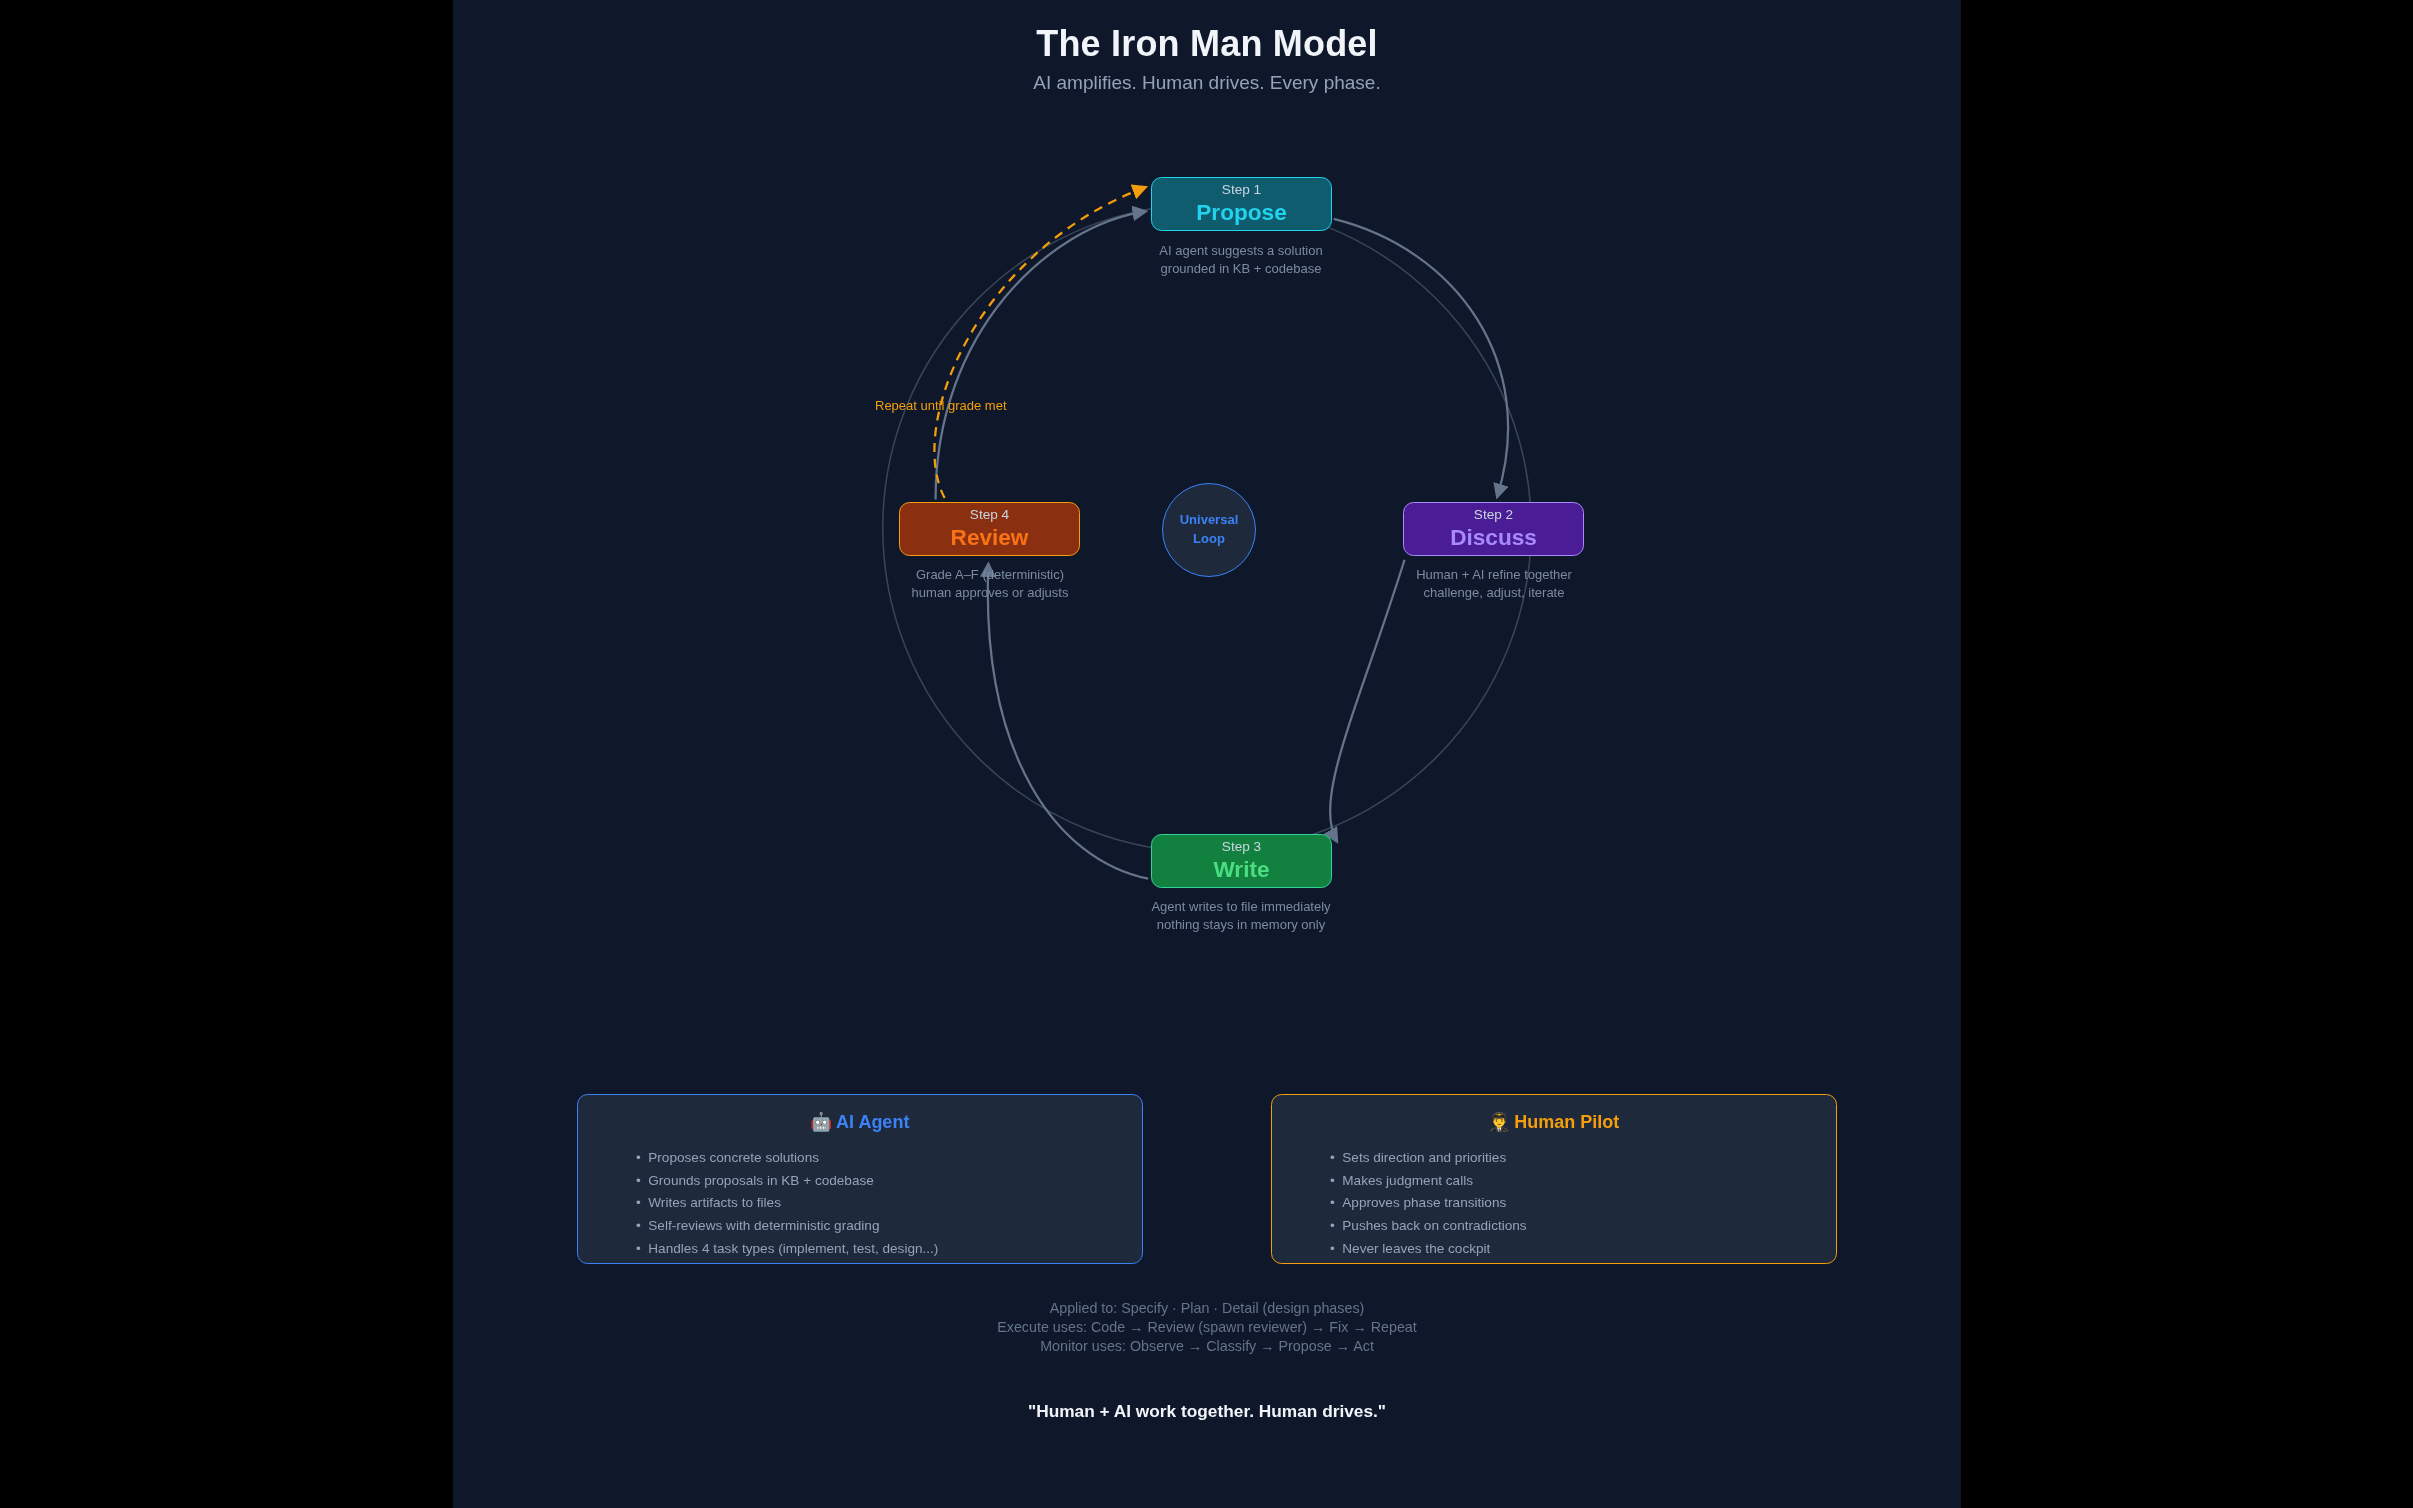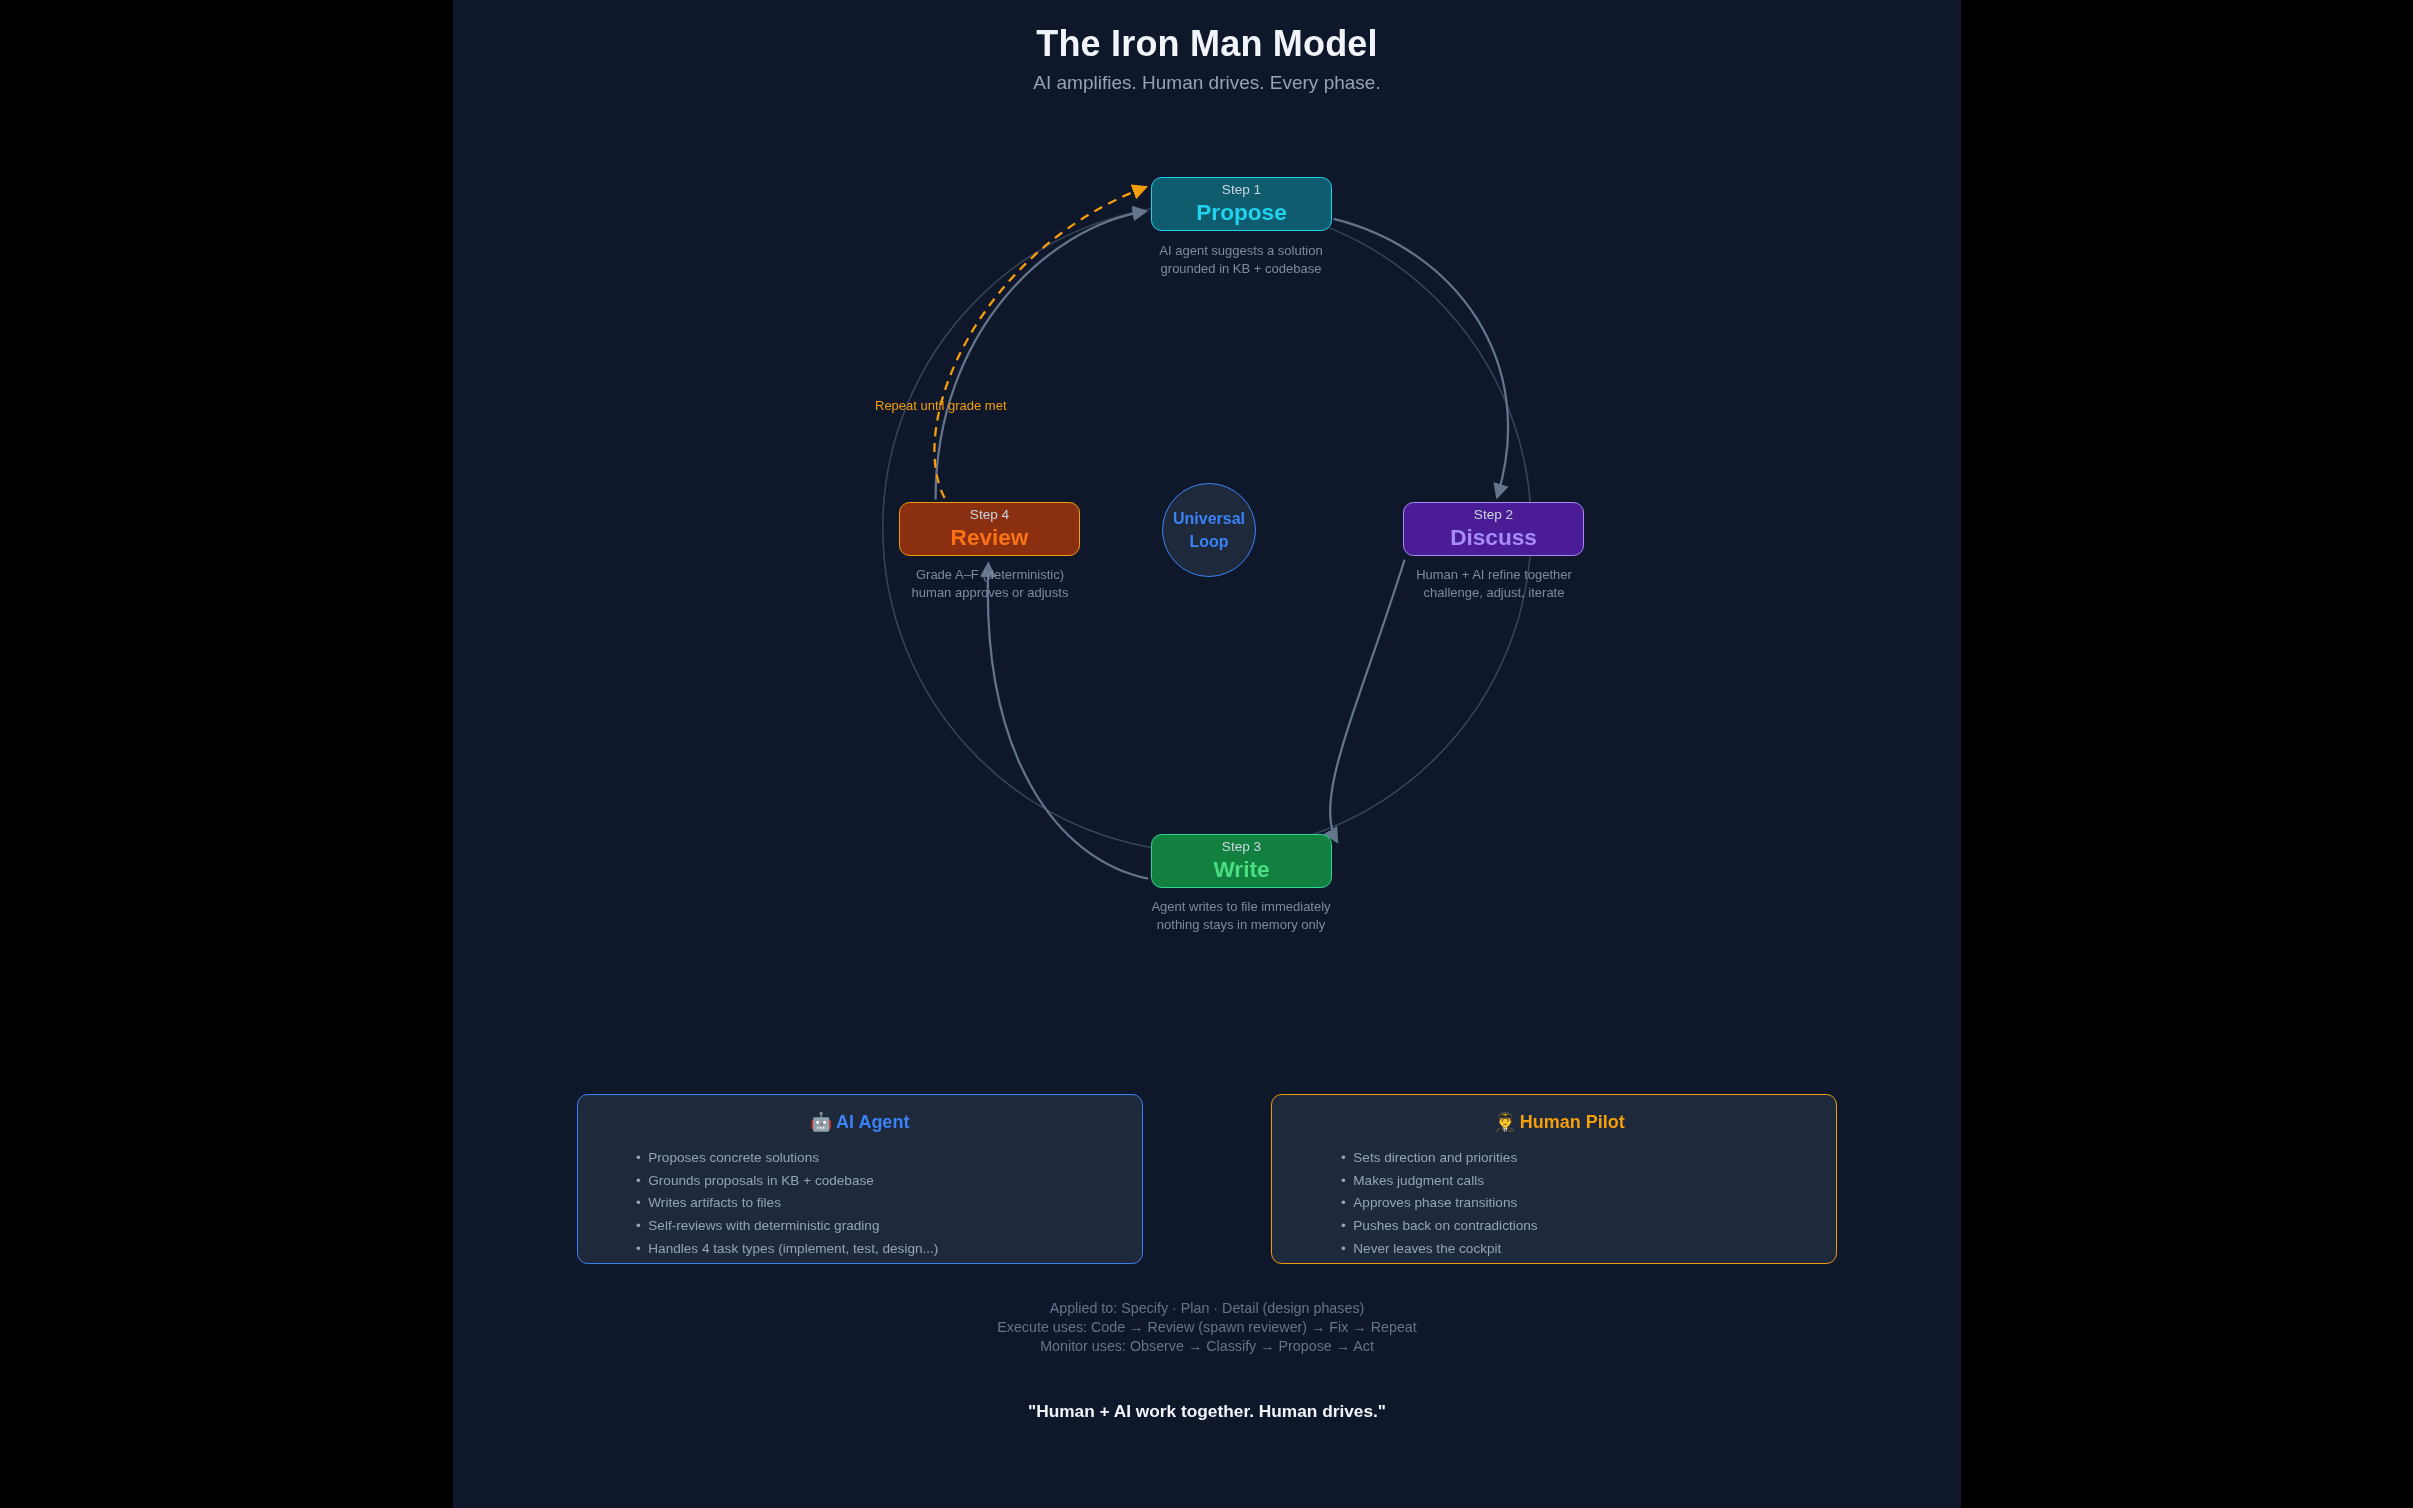--- a/index.html
+++ b/index.html
@@ -136,7 +136,7 @@
     z-index: 5;
   }
   #center-circle span {
-    font-size: 16px;
+    font-size: 13px;
     font-weight: bold;
     color: #3b82f6;
     line-height: 1.45;

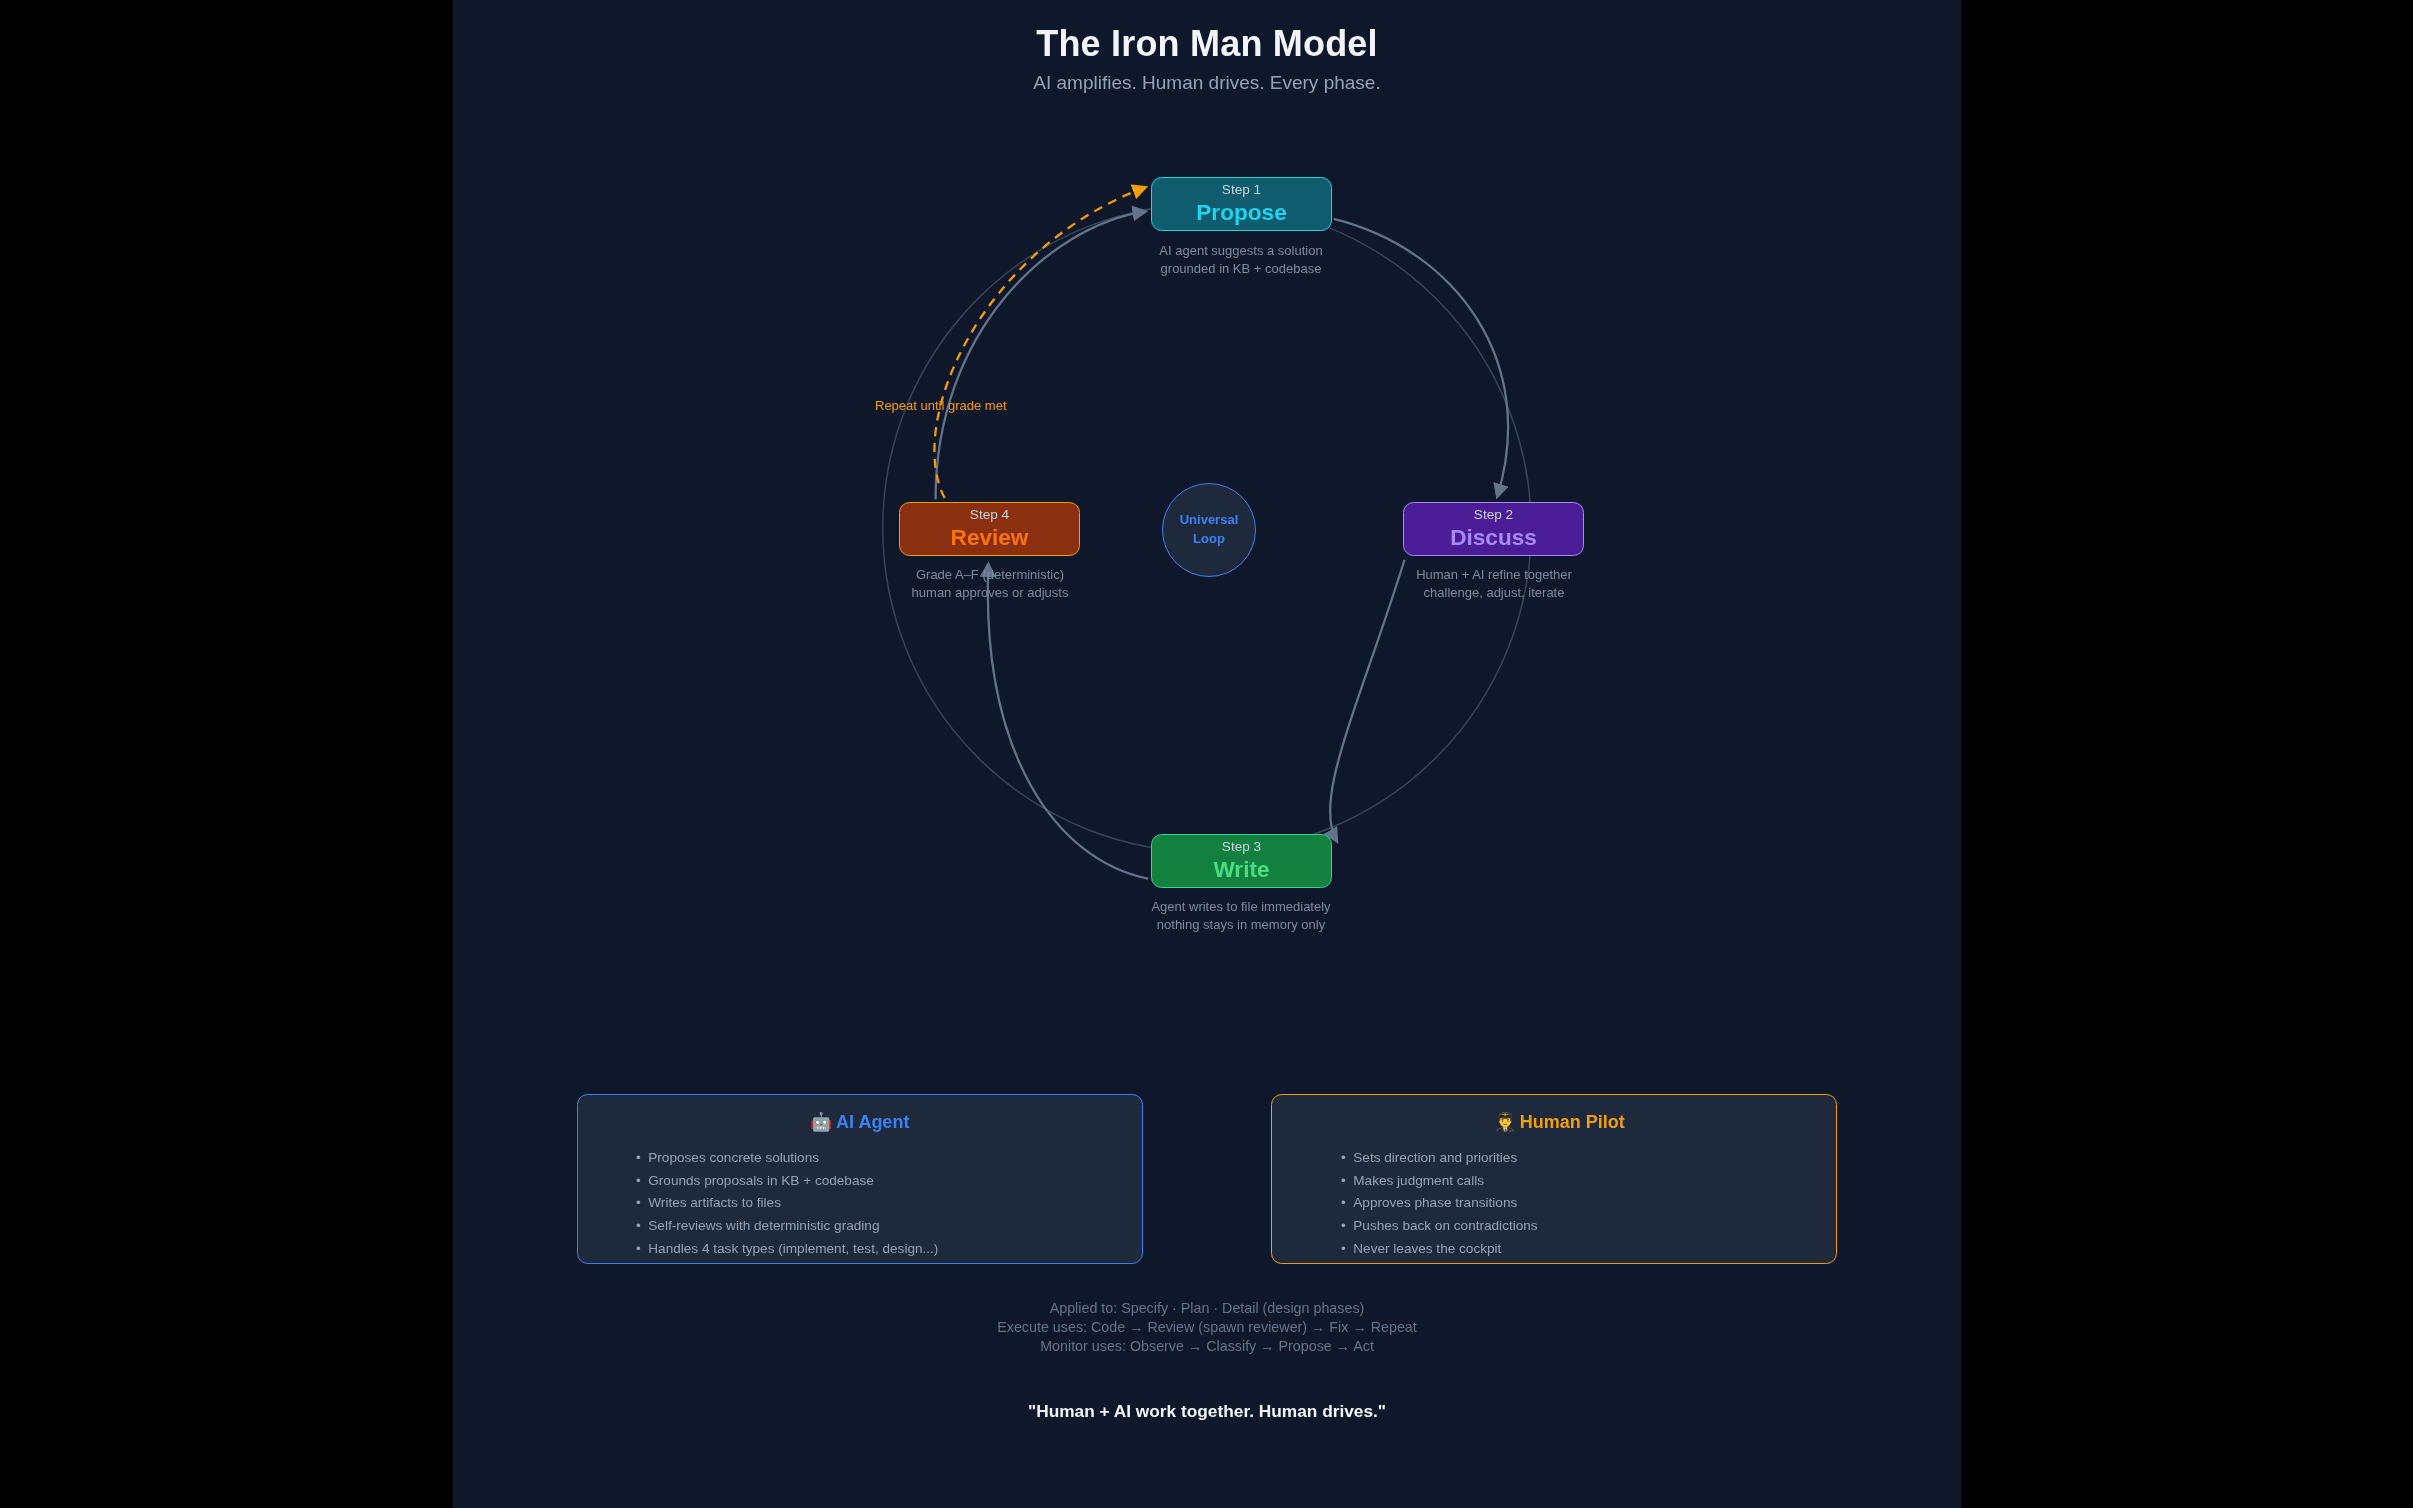--- a/index.html
+++ b/index.html
@@ -173,7 +173,7 @@
     padding: 16.6px 0 0 0;
   }
   #card-ai { left: 124px; border-color: #3b82f6; }
-  #card-human { left: 818px; border-color: #f59e0b; padding-left: 11px; }
+  #card-human { left: 818px; border-color: #f59e0b; }
   .role-title {
     text-align: center;
     font-size: 18px;

